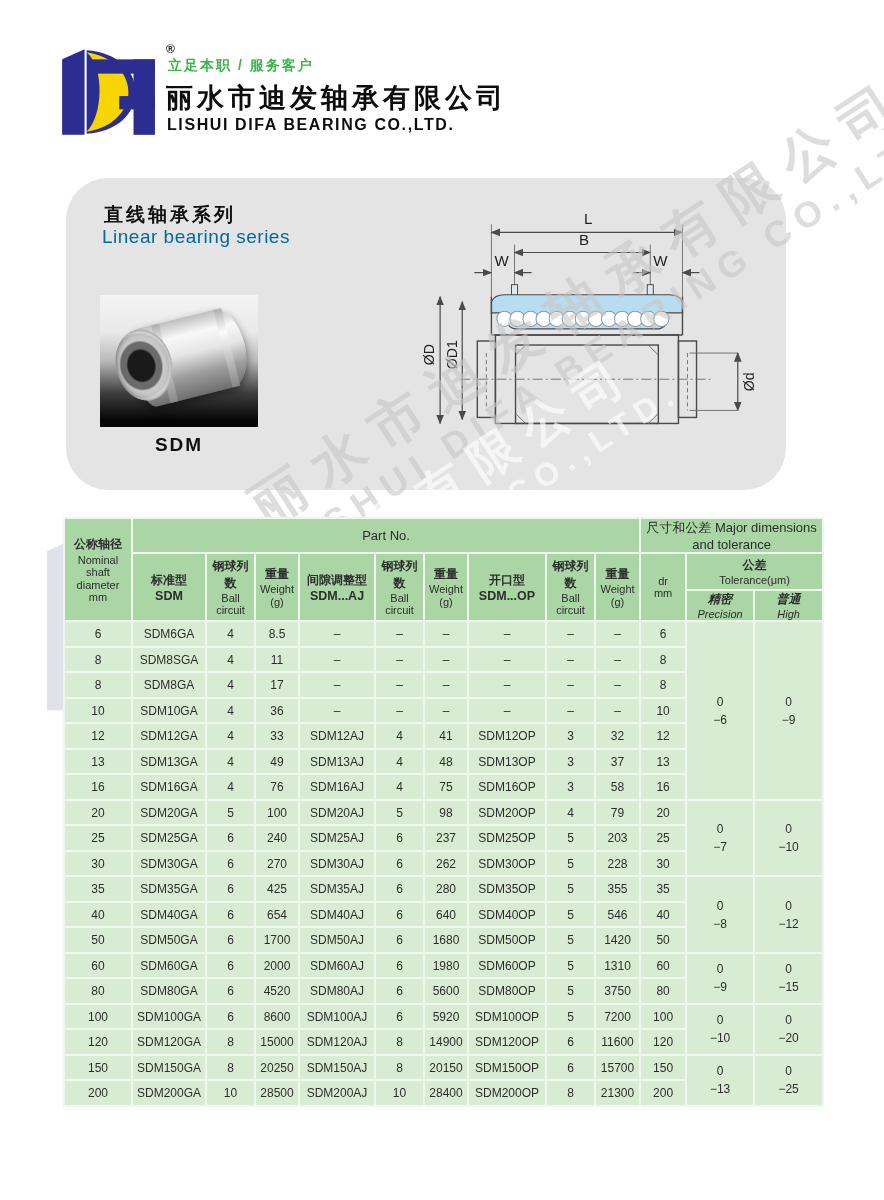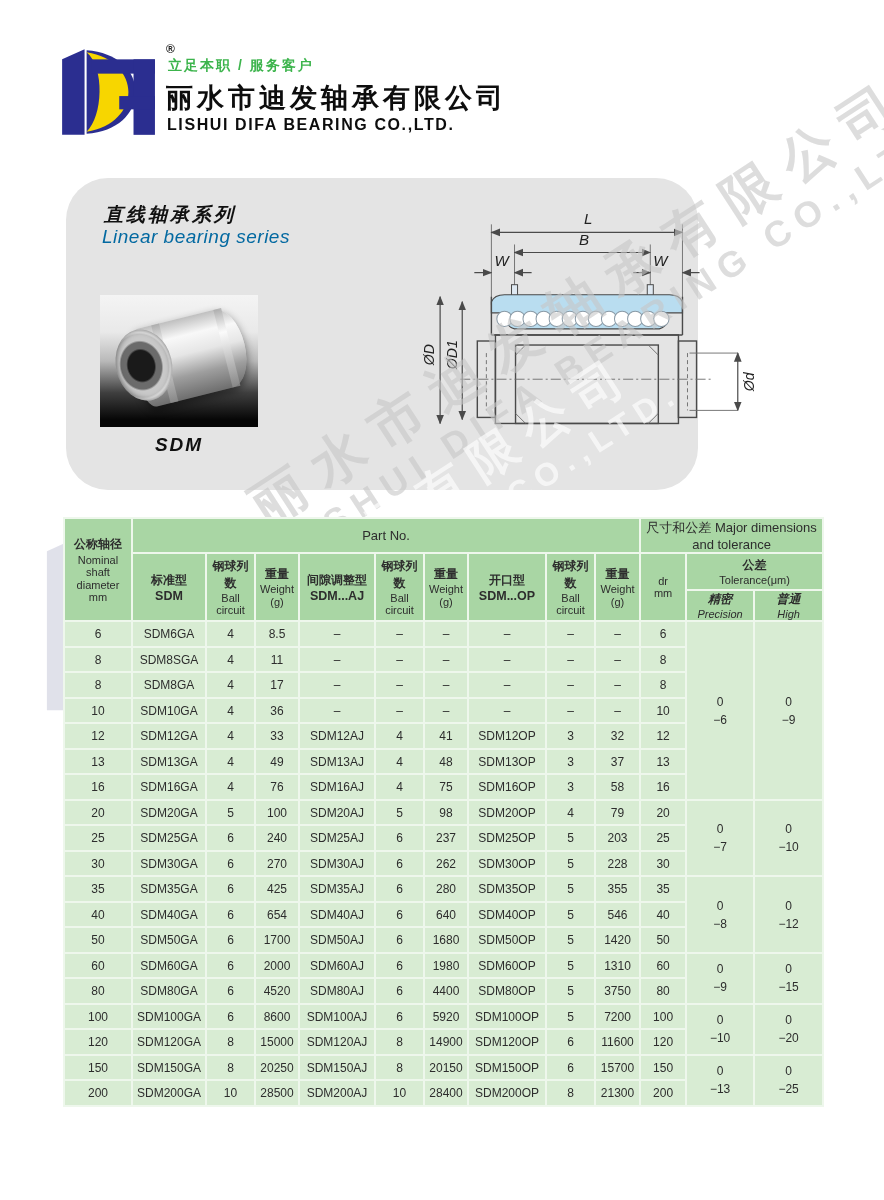--- a/index.html
+++ b/index.html
@@ -18,7 +18,7 @@
   .company-en { position:absolute; left:111px; top:74px; font-size:16px; font-weight:bold; color:#0d0d0d; letter-spacing:1.6px; }
 
   
-  .panel { position:absolute; left:66px; top:178px; width:632px; height:312px; background:#e4e4e4; border-radius:42px;font-style:italic; }
+  .panel { position:absolute; left:66px; top:178px; width:720px; height:312px; background:#e4e4e4; border-radius:42px; }
   .panel-title-cn { position:absolute; left:38px; top:24px; font-size:19px; font-weight:bold; color:#111; letter-spacing:3px; }
   .panel-title-en { position:absolute; left:36px; top:48px; font-size:19px; color:#0369a1; letter-spacing:0.5px; }
 

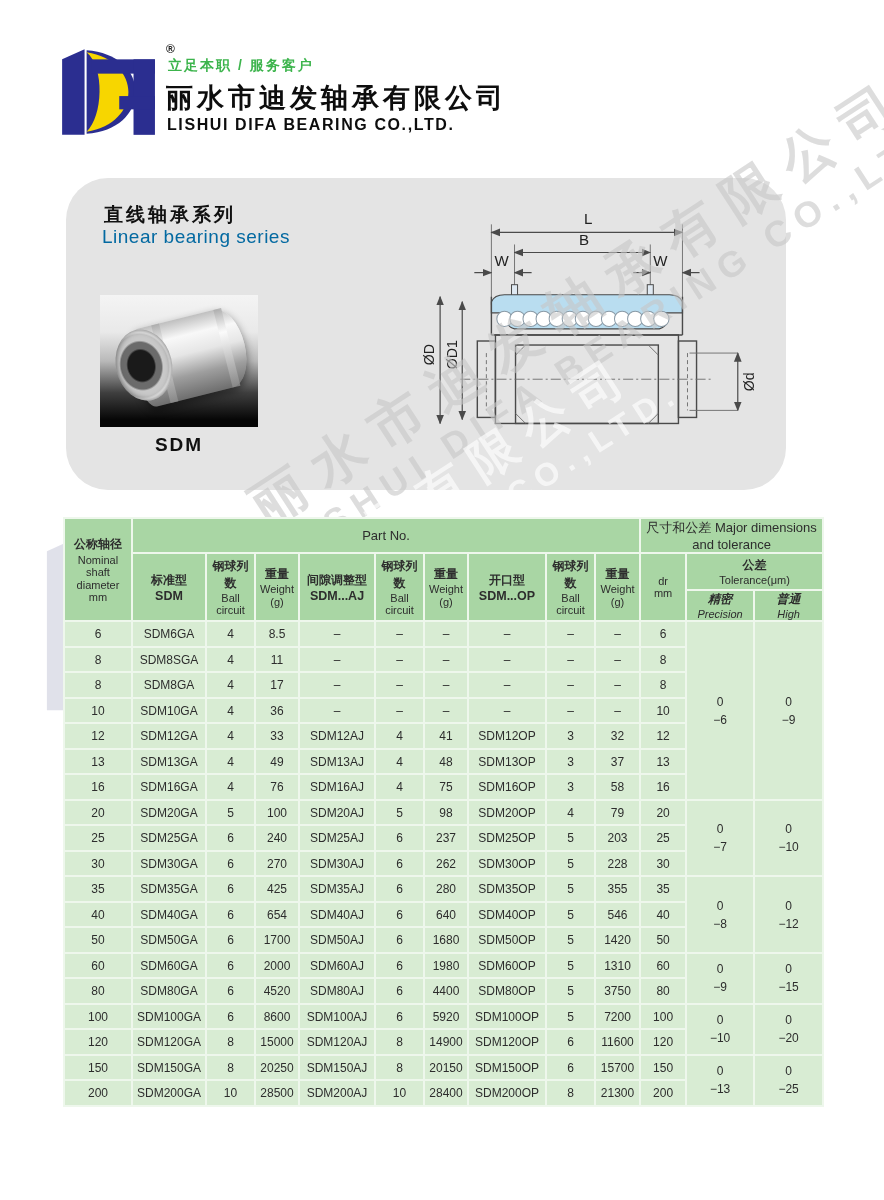--- a/index.html
+++ b/index.html
@@ -491,7 +491,7 @@
           <td>4520</td>
           <td>SDM80AJ</td>
           <td>6</td>
-          <td>4400</td>
+          <td>5600</td>
           <td>SDM80OP</td>
           <td>5</td>
           <td>3750</td>

